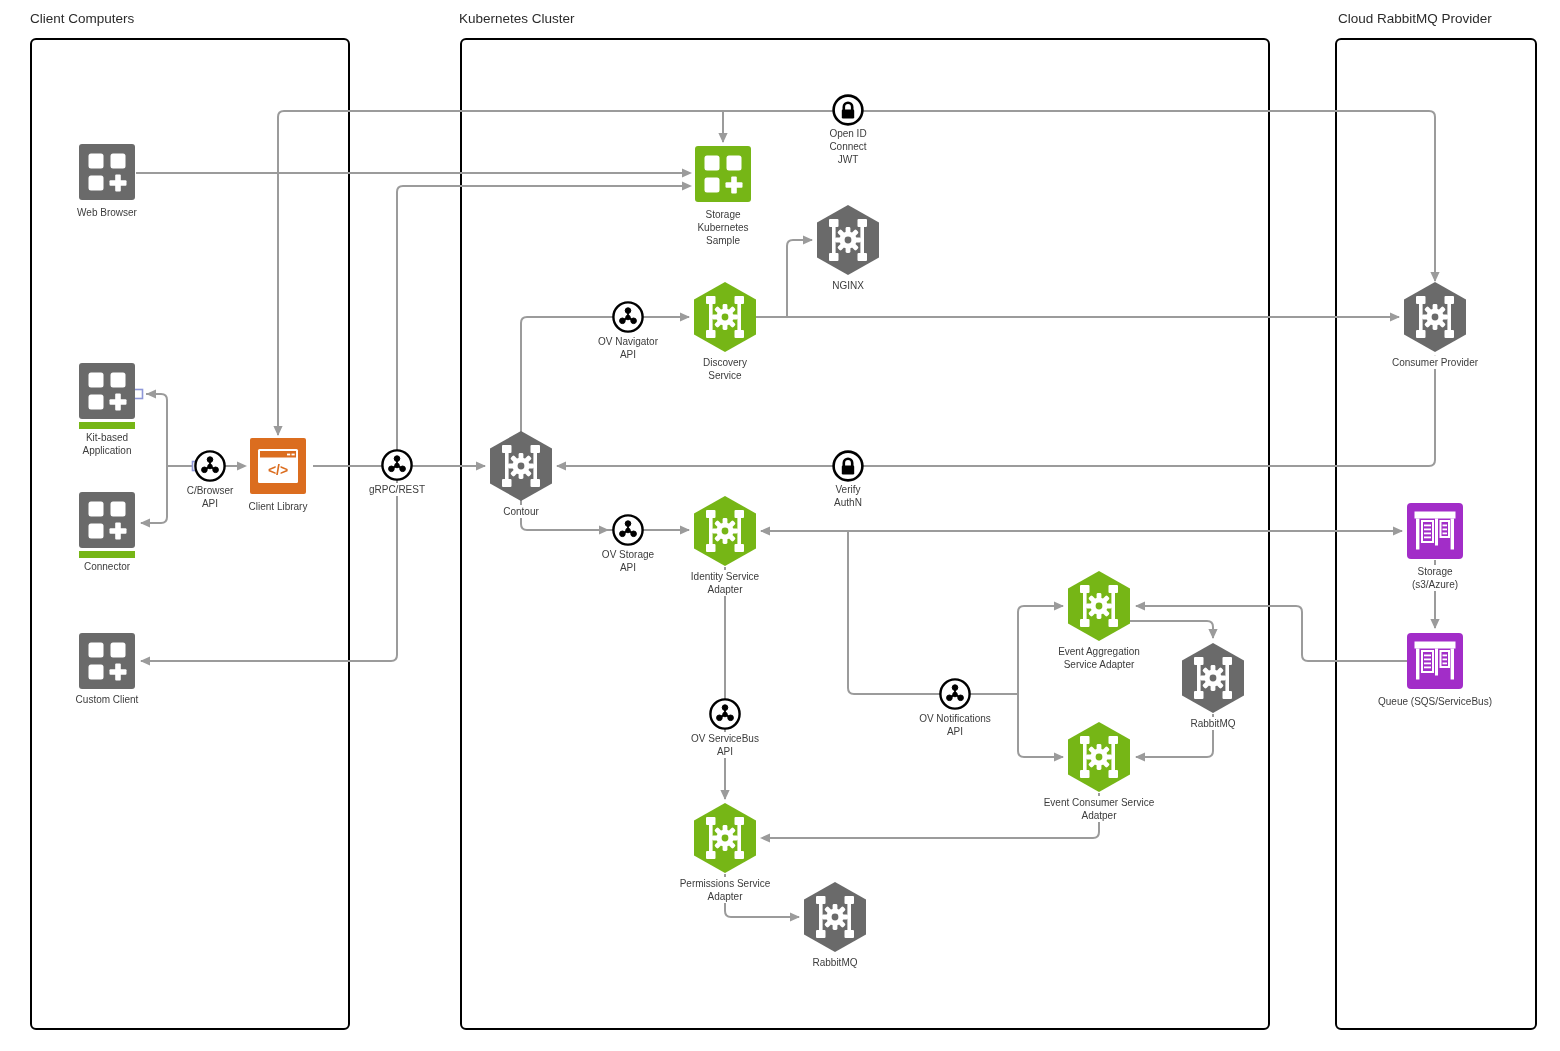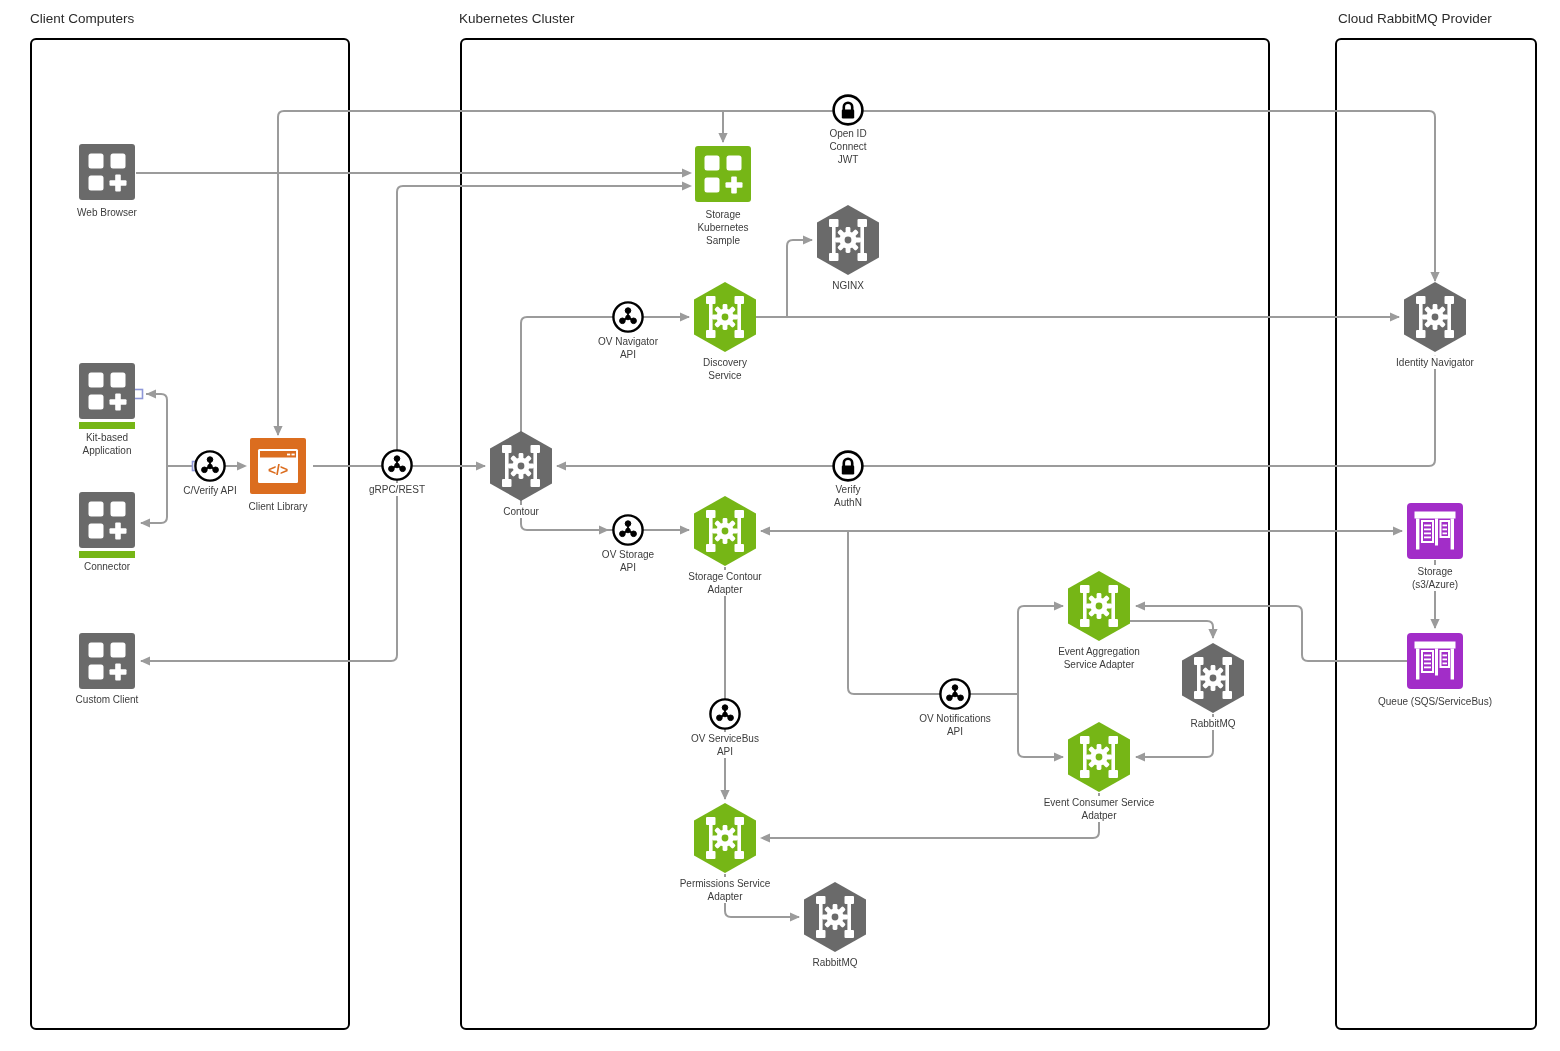--- a/index.html
+++ b/index.html
@@ -353,7 +353,7 @@
         <polygon points="31,0 62,17.5 62,52.5 31,70 0,52.5 0,17.5" fill="currentColor"></polygon>
         <use href="#g-hexglyph"></use>
       </svg>
-    <div class="nlabel">Identity Navigator</div>
+    <div class="nlabel">Consumer Provider</div>
   </div>
 
   <div class="node" style="left:1435px;top:503px;--lt:62px;--lw:80px">

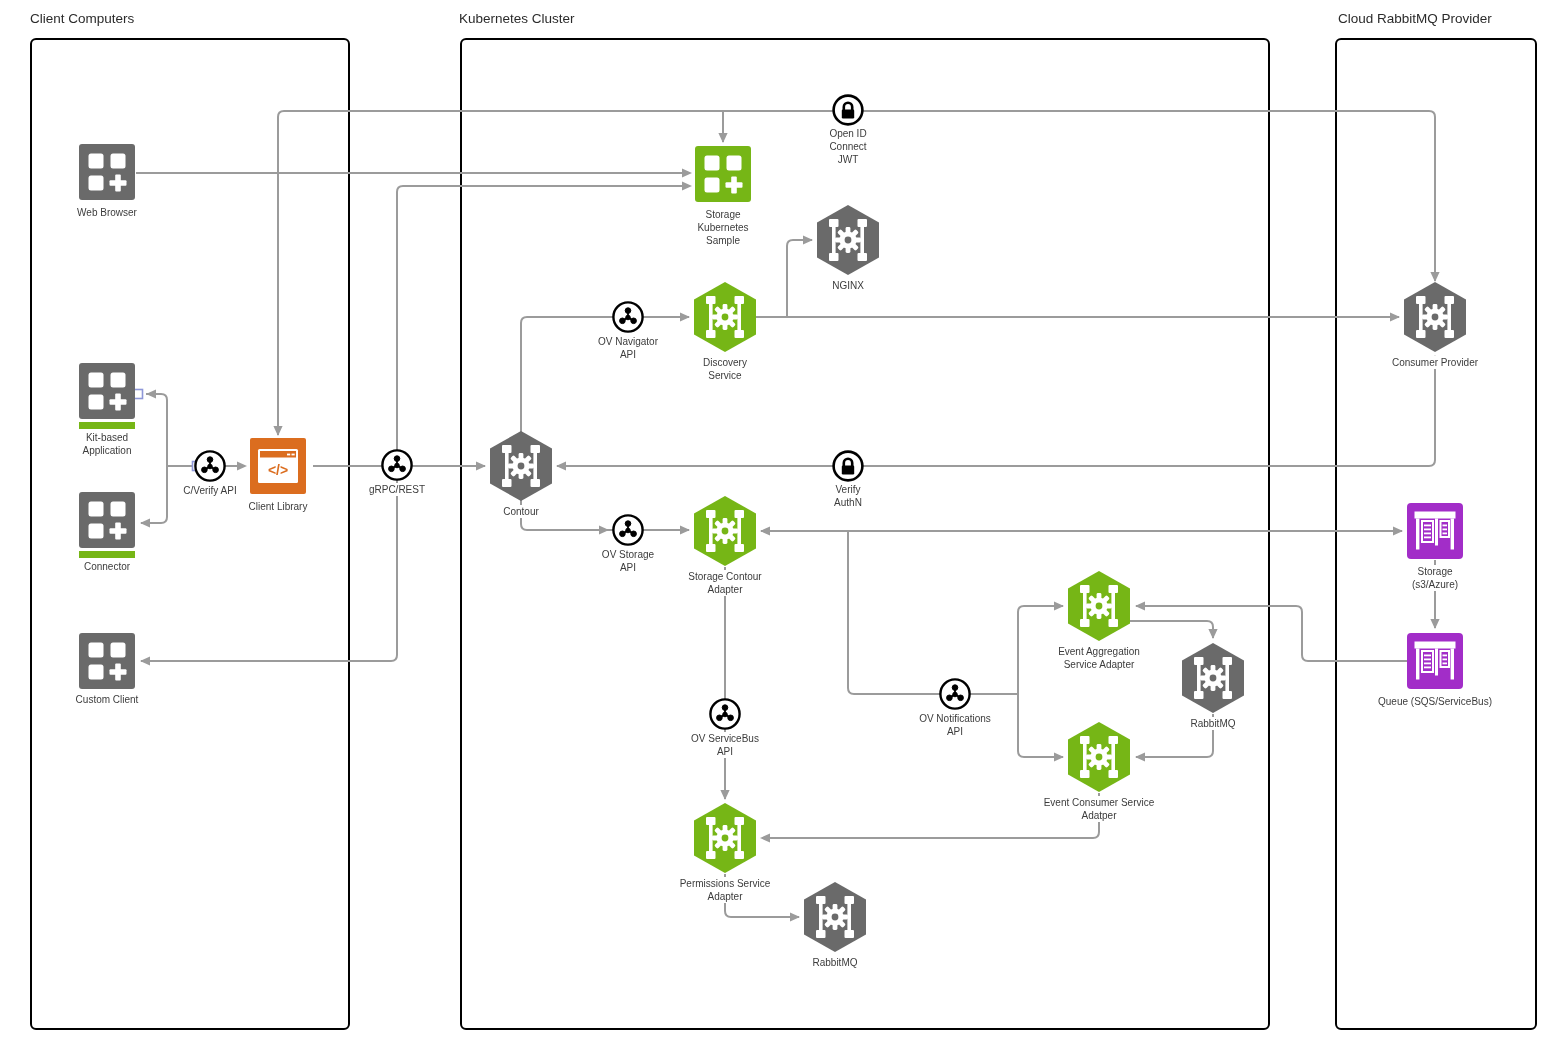--- a/index.html
+++ b/index.html
@@ -204,7 +204,7 @@
     <svg class="icon" width="34" height="34" viewBox="0 0 34 34">
         <use href="#g-api"></use>
       </svg>
-    <div class="nlabel">C/Verify API</div>
+    <div class="nlabel">C/Browser API</div>
   </div>
 
   <div class="node" style="left:278px;top:438px;--lt:62px;--lw:90px">

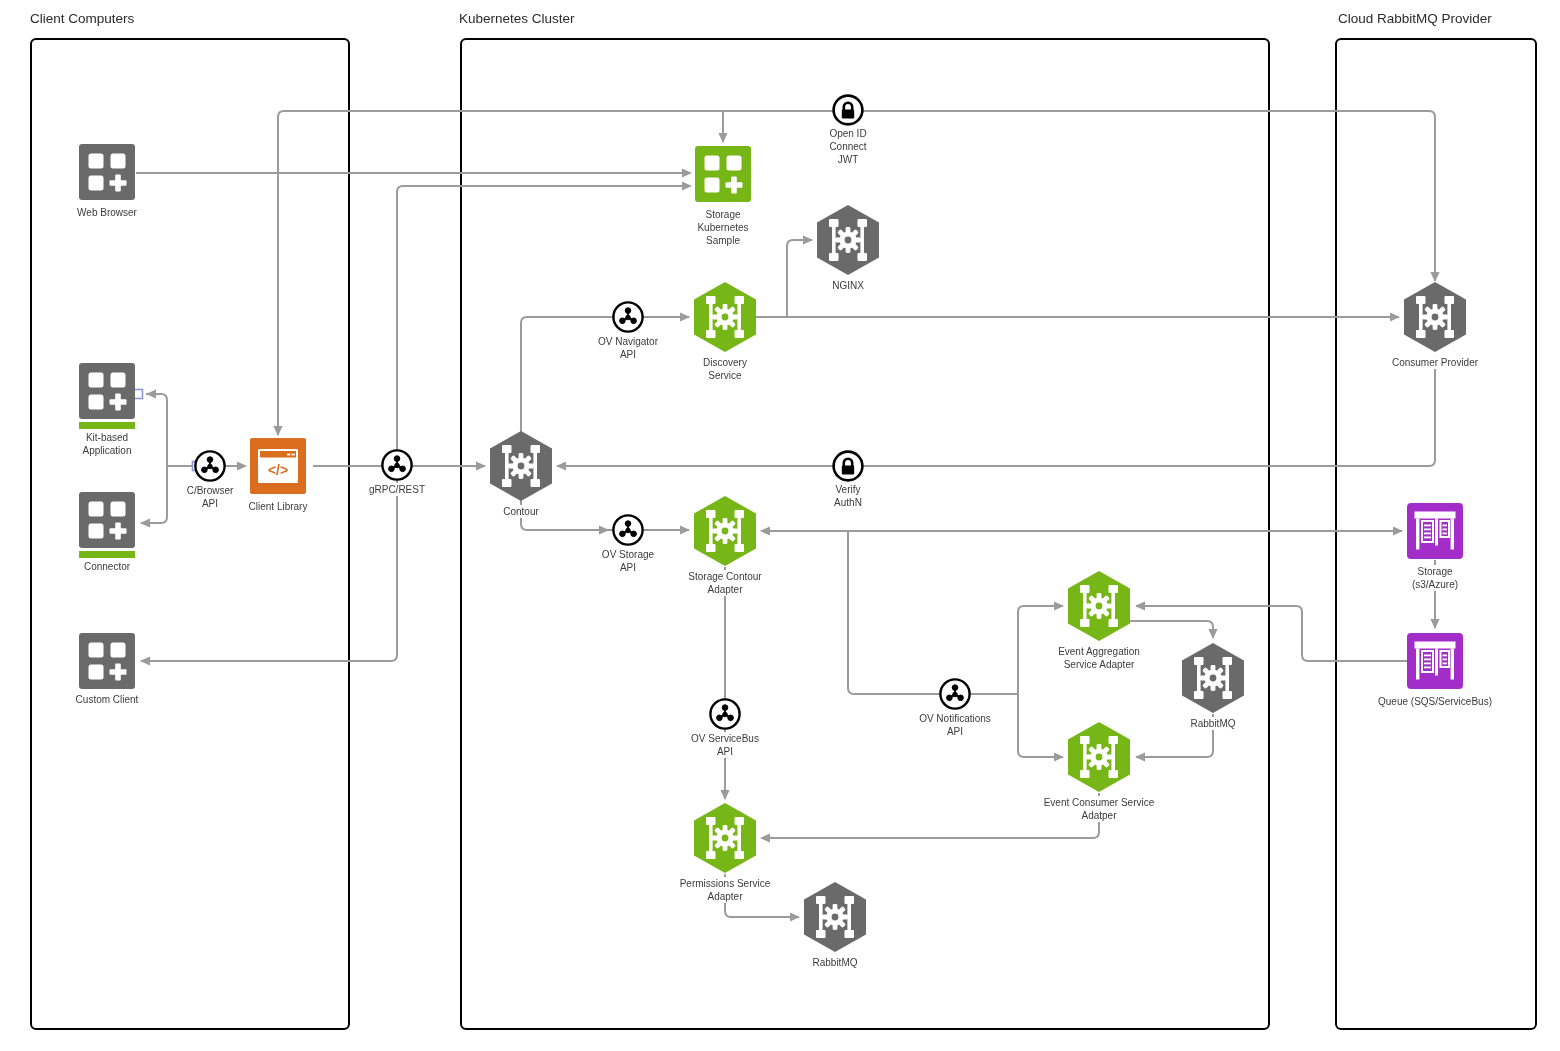--- a/index.html
+++ b/index.html
@@ -291,7 +291,7 @@
         <polygon points="31,0 62,17.5 62,52.5 31,70 0,52.5 0,17.5" fill="currentColor"></polygon>
         <use href="#g-hexglyph"></use>
       </svg>
-    <div class="nlabel">Storage Contour Adapter</div>
+    <div class="nlabel">Identity Service Adapter</div>
   </div>
 
   <div class="node" style="left:725px;top:697px;--lt:35px;--lw:80px">

